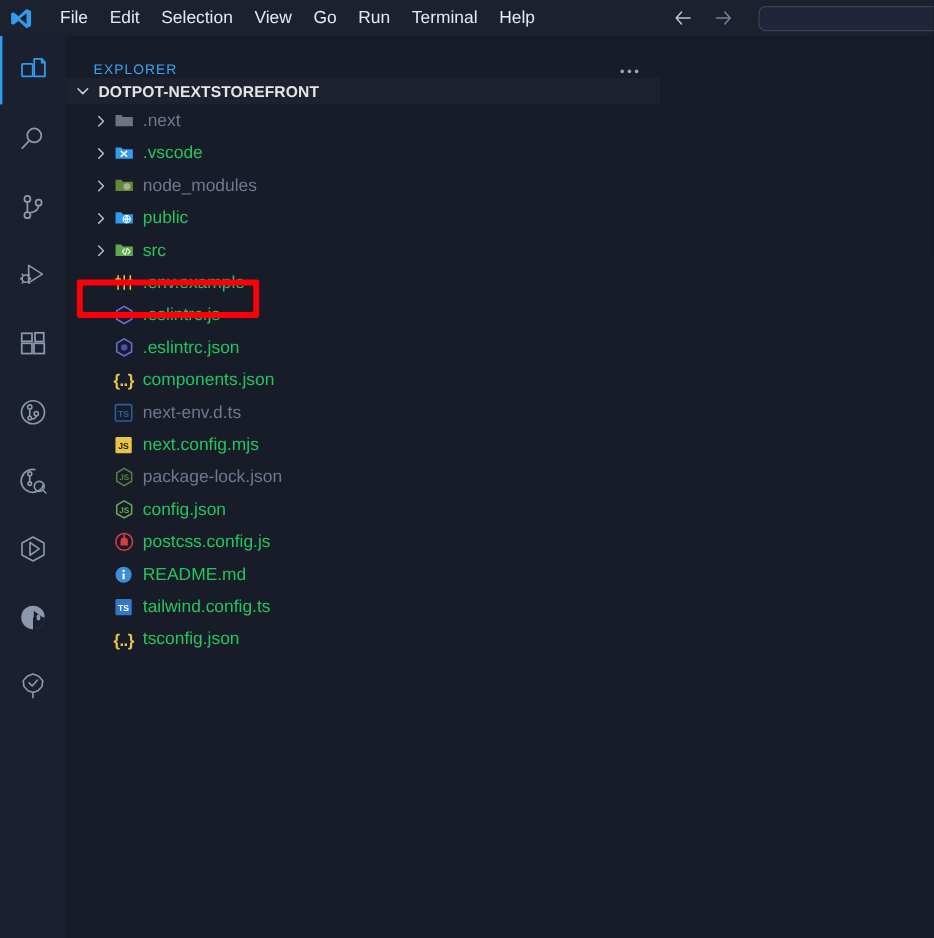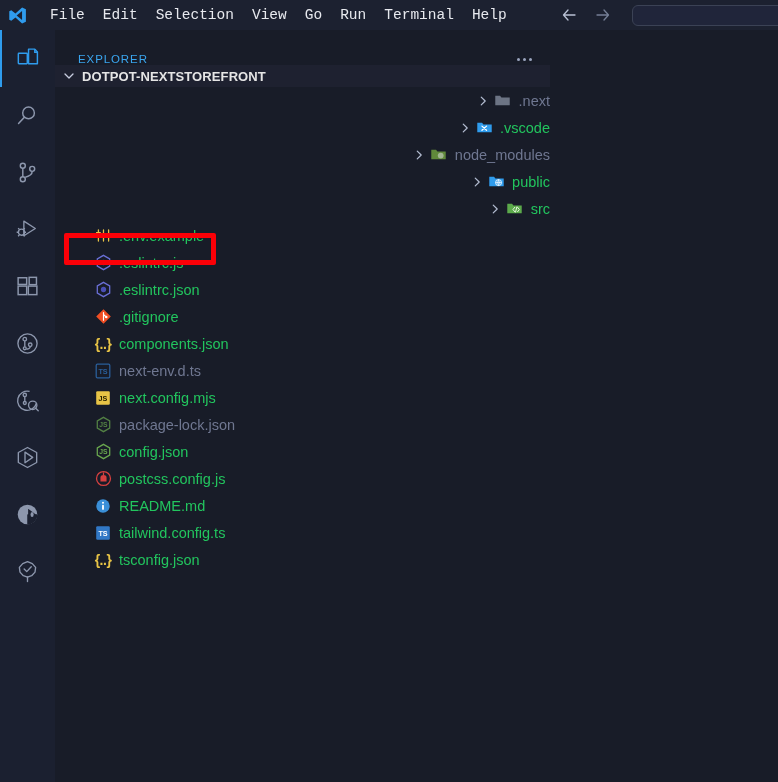--- a/index.html
+++ b/index.html
@@ -29,7 +29,6 @@
     background: #1c2130;
     display: flex;
     align-items: center;
-    font-family: Liberation Mono, monospace;
   }
   .vscode-logo {
     width: 34px;

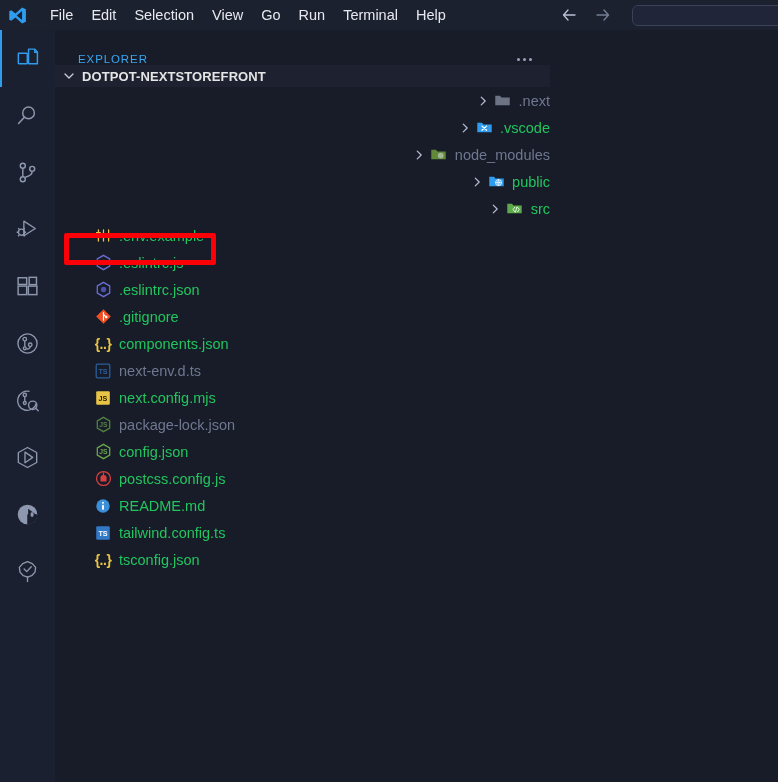--- a/index.html
+++ b/index.html
@@ -189,7 +189,7 @@
   .tree-row.dimmed .ficon { opacity: 0.72; }
 
   
-  .indent-1 { padding-left: 20px; justify-content: flex-end; }
+  .indent-1 { padding-left: 20px; }
   .indent-file { padding-left: 37px; }
 
   

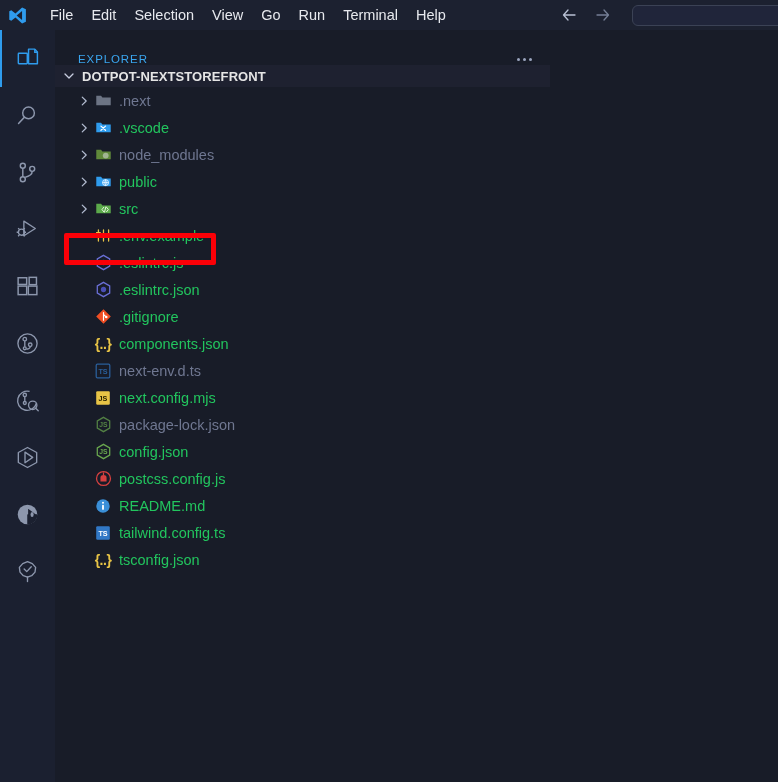--- a/index.html
+++ b/index.html
@@ -476,16 +476,6 @@
         <span class="fname">.eslintrc.json</span>
       </div>
 
-      <div class="tree-row indent-file">
-        <span class="ficon">
-          <svg width="17" height="17" viewBox="0 0 20 20">
-            <path d="M10 1.4 L18.6 10 L10 18.6 L1.4 10 Z" fill="#f04e23"></path>
-            <path d="M10 5.4 V14.4 M10 7.6 L13 10.4" stroke="#fff" stroke-width="1.4" stroke-linecap="round" fill="none"></path>
-            <circle cx="13.2" cy="10.6" r="1.5" fill="#fff"></circle>
-          </svg>
-        </span>
-        <span class="fname">.gitignore</span>
-      </div>
 
       <div class="tree-row indent-file">
         <span class="ficon">

